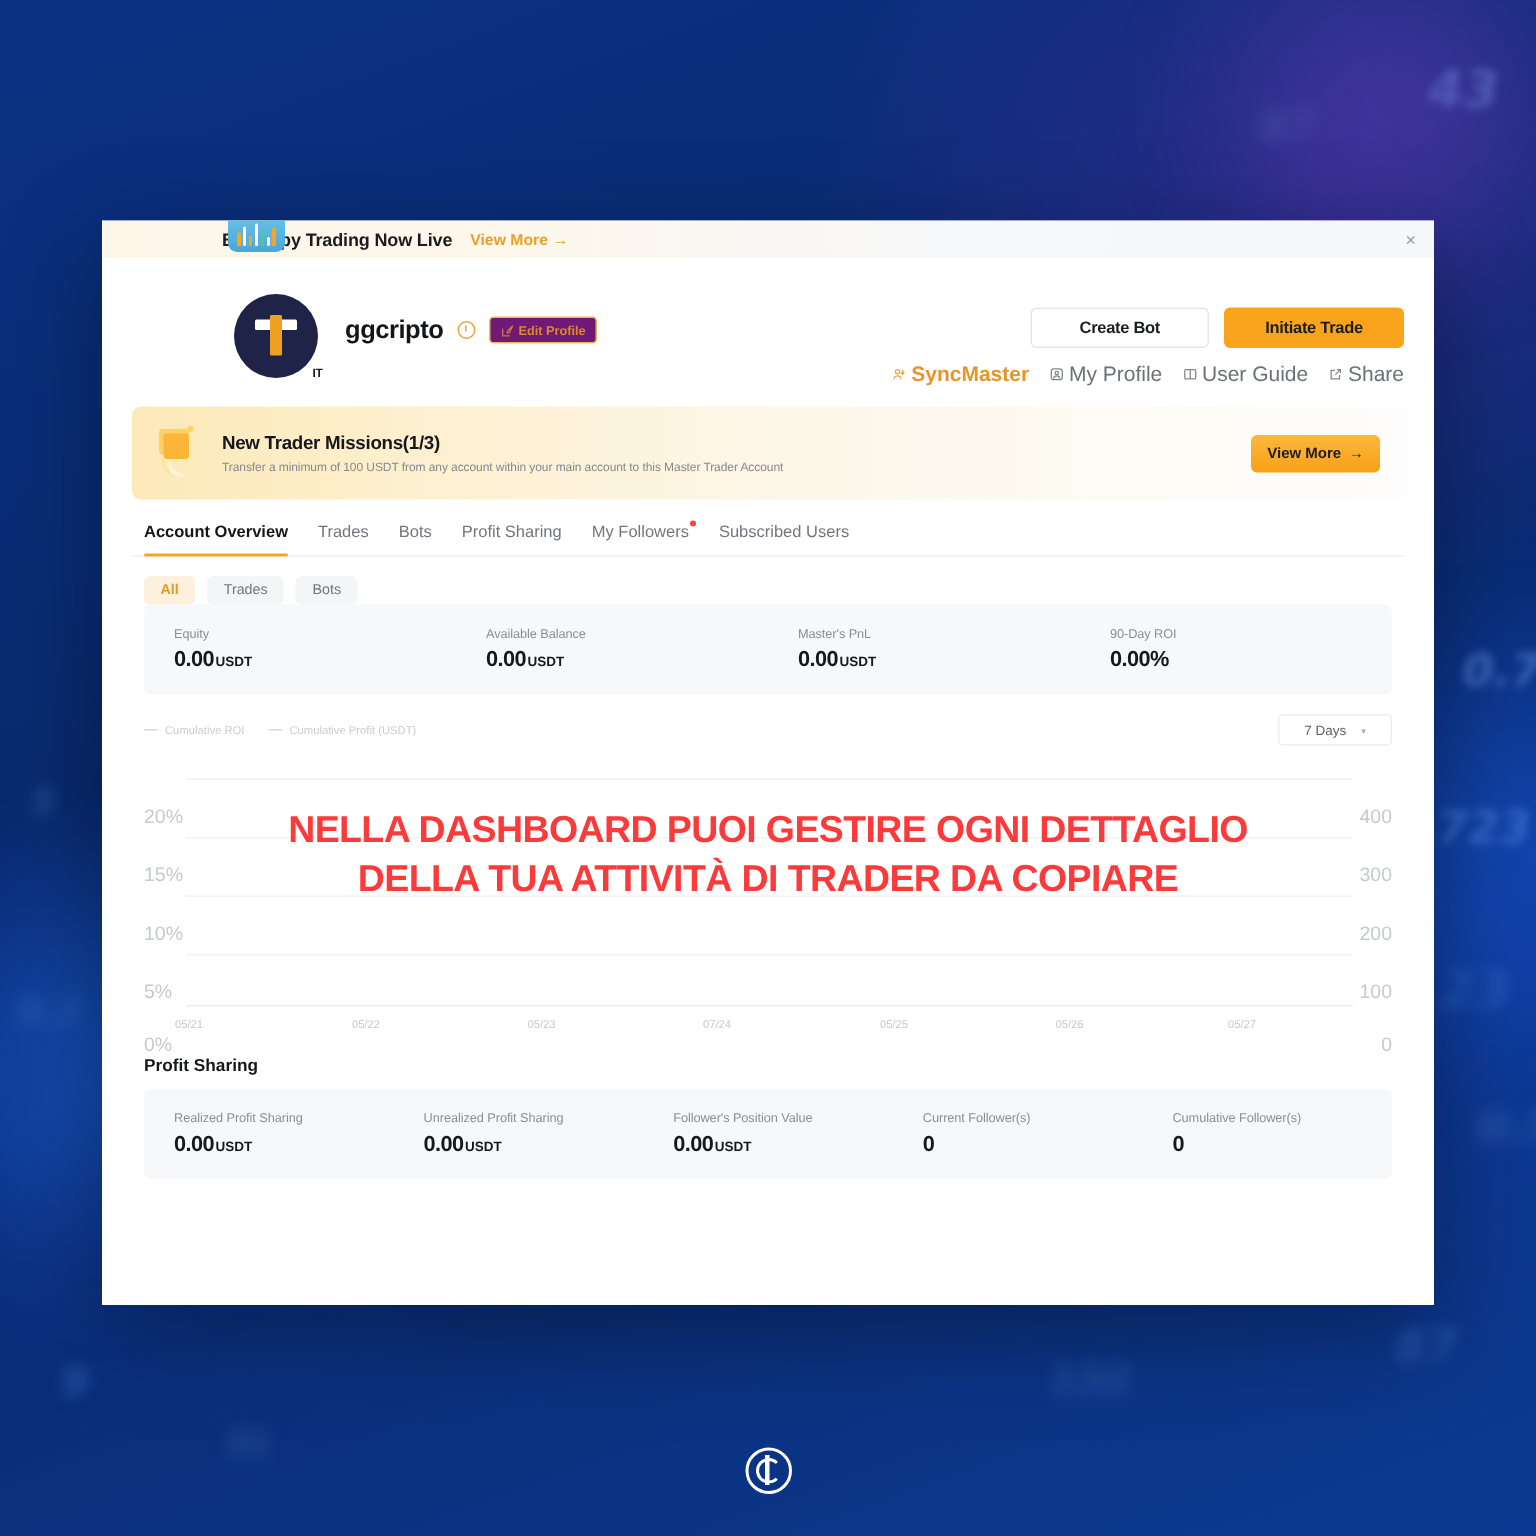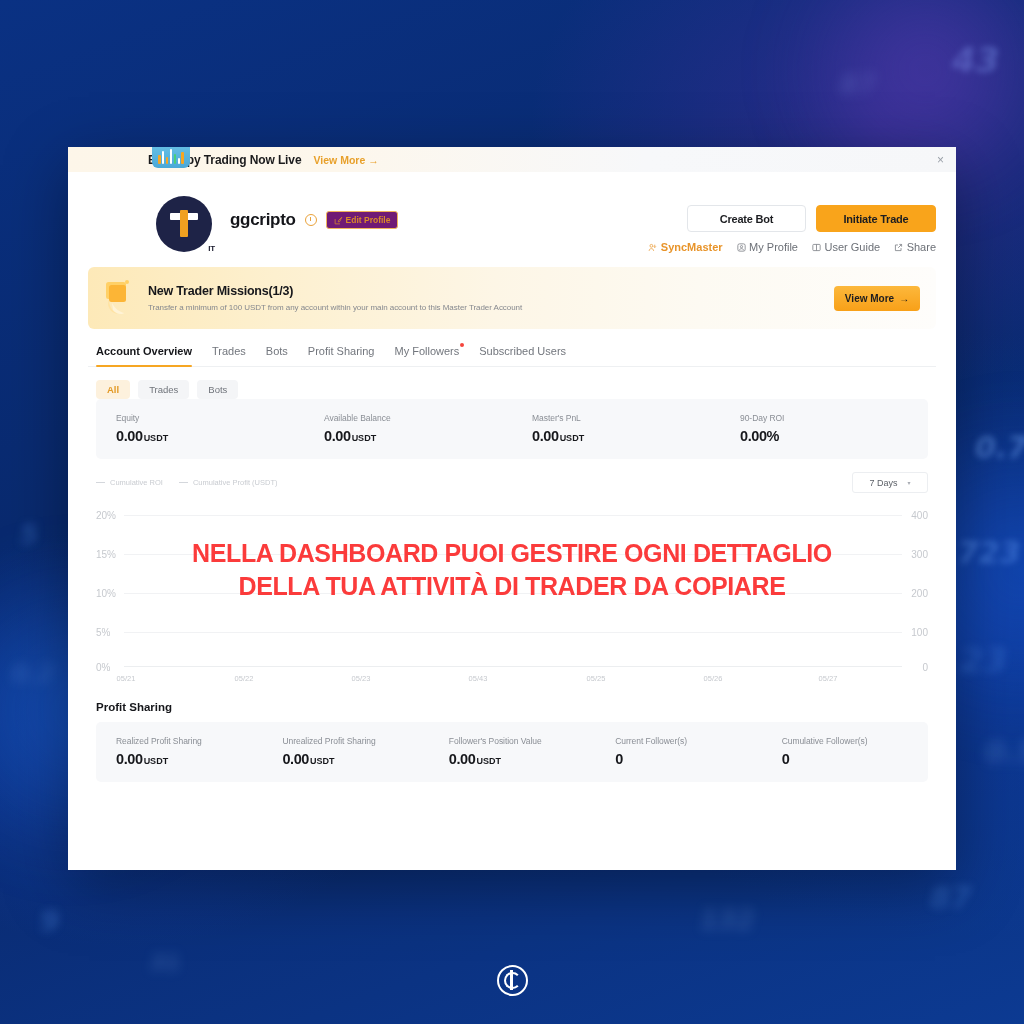--- a/index.html
+++ b/index.html
@@ -121,7 +121,7 @@
   .btn-outline { background: #fff; border: 1px solid #e3e6ea; color: #1c1d21; }
   .btn-primary { background: #f9a41b; border: 1px solid #f9a41b; color: #1c1d21; width: 120px; }
   .hdr-links { display: flex; gap: 14px; margin-top: 9px; align-items: center; }
-  .hlink { display: flex; align-items: center; gap: 3.5px; font-size: 11px; color: #6c7077; cursor: pointer; white-space: nowrap; }
+  .hlink { display: flex; align-items: center; gap: 3.5px; font-size: 14px; color: #6c7077; cursor: pointer; white-space: nowrap; }
   .hlink.accent { color: #e8942a; font-weight: 700; }
   .hico { width: 9px; height: 9px; opacity: .85; display:block; }
 

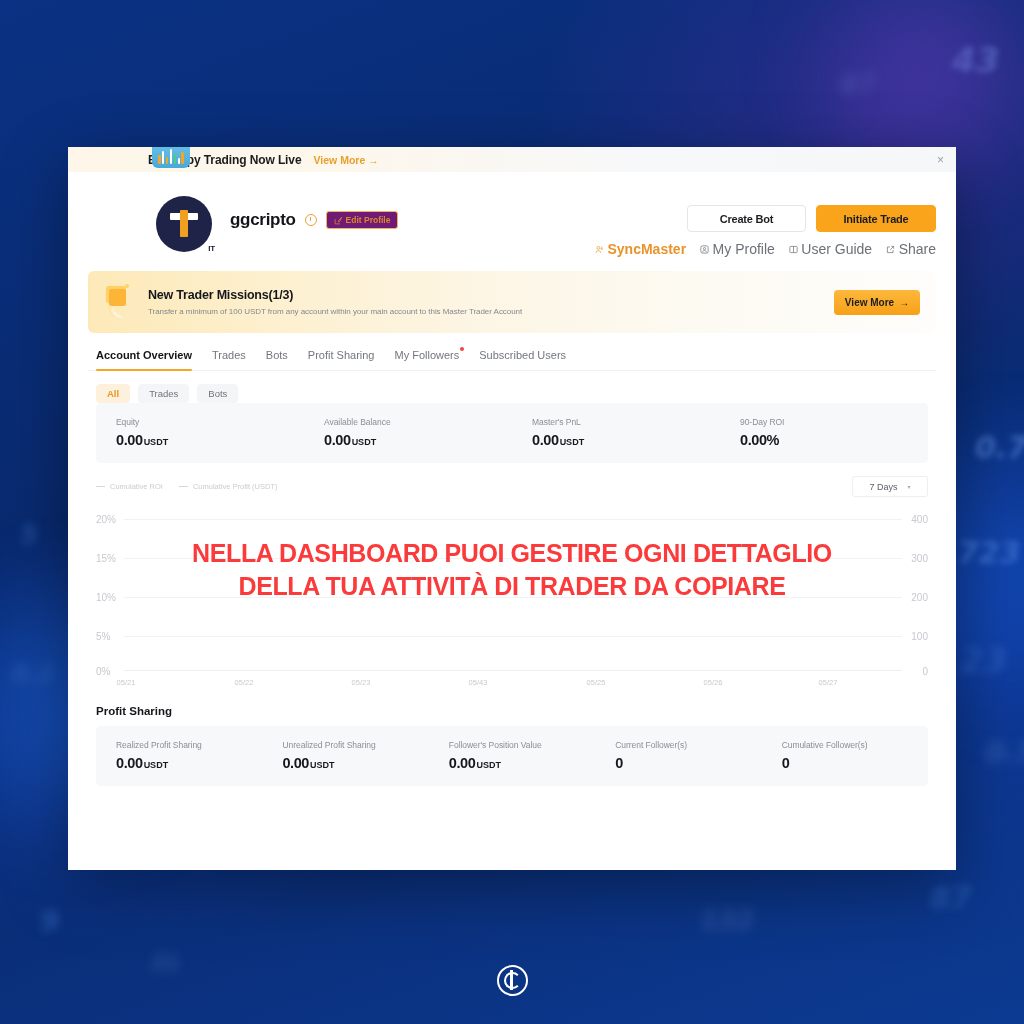--- a/index.html
+++ b/index.html
@@ -190,7 +190,7 @@
 
   .chart-area { position: relative; height: 182px; margin: 10px 8px 0 8px; }
   .grid-row { position: absolute; left: 28px; right: 26px; height: 1px; background: #f1f2f4; }
-  .ylabel { position: absolute; font-size: 10px; color: #c6c9ce; transform: translateY(-50%); }
+  .ylabel { position: absolute; font-size: 13px; color: #c6c9ce; transform: translateY(-50%); margin-top: 25px; }
   .ylabel.left { left: 0; }
   .ylabel.right { right: 0; text-align: right; }
   .xaxis { position: absolute; left: 28px; right: 26px; bottom: 18px; height: 1px; background: #eceef0; }

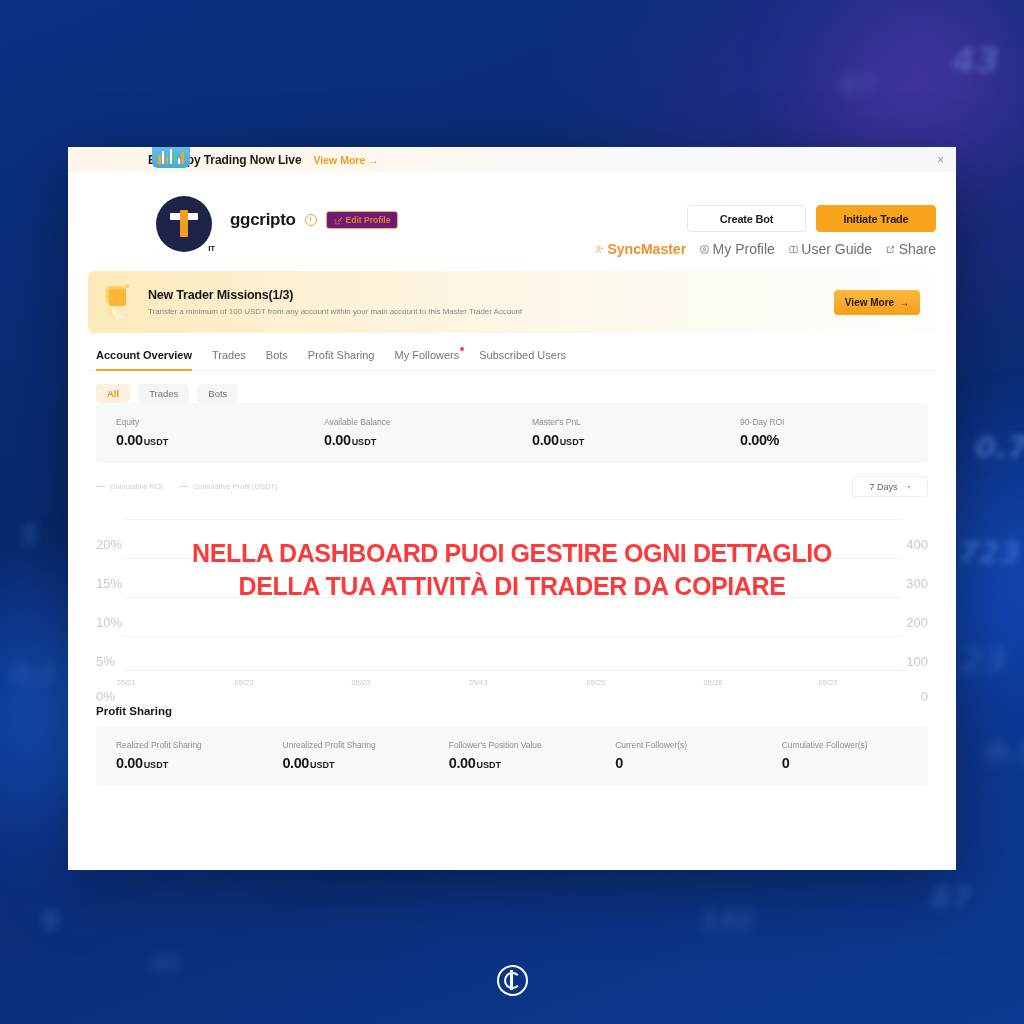--- a/index.html
+++ b/index.html
@@ -456,7 +456,7 @@
         <div class="xlabel" style="left:30px;">05/21</div>
         <div class="xlabel" style="left:148px;">05/22</div>
         <div class="xlabel" style="left:265px;">05/23</div>
-        <div class="xlabel" style="left:382px;">05/43</div>
+        <div class="xlabel" style="left:382px;">07/24</div>
         <div class="xlabel" style="left:500px;">05/25</div>
         <div class="xlabel" style="left:617px;">05/26</div>
         <div class="xlabel" style="left:732px;">05/27</div>

